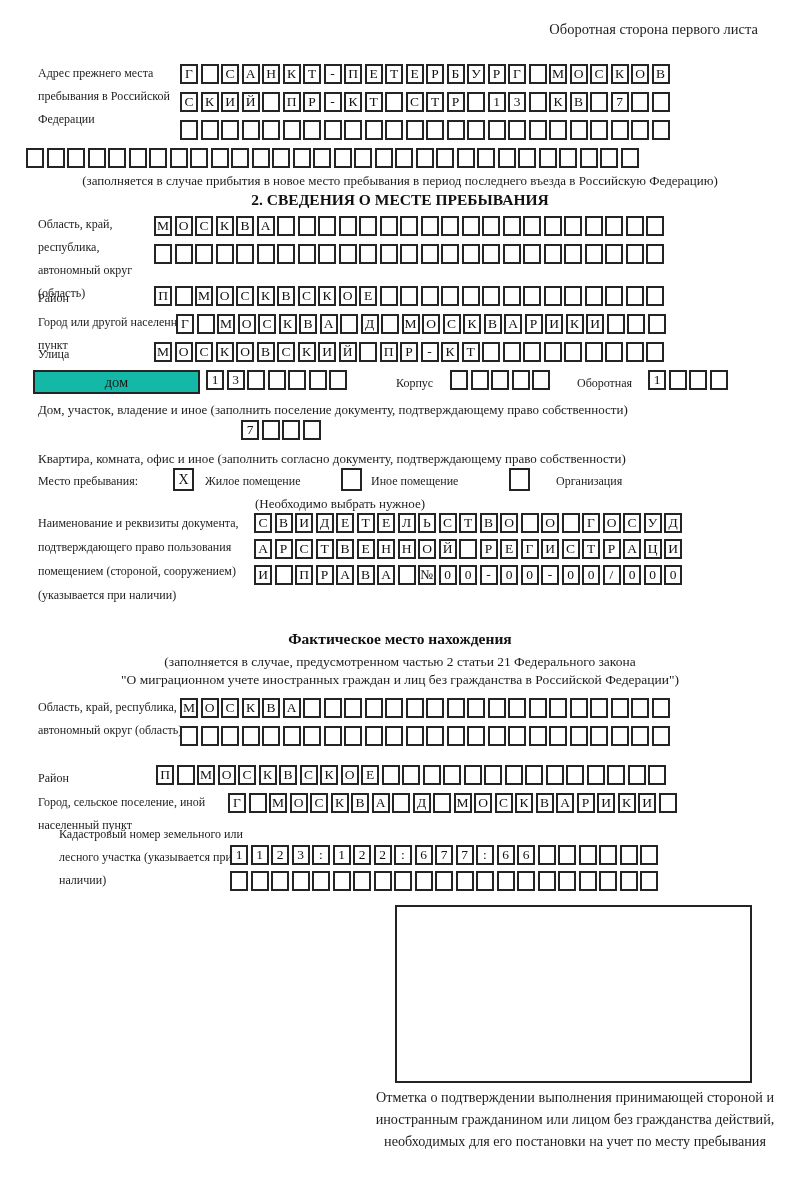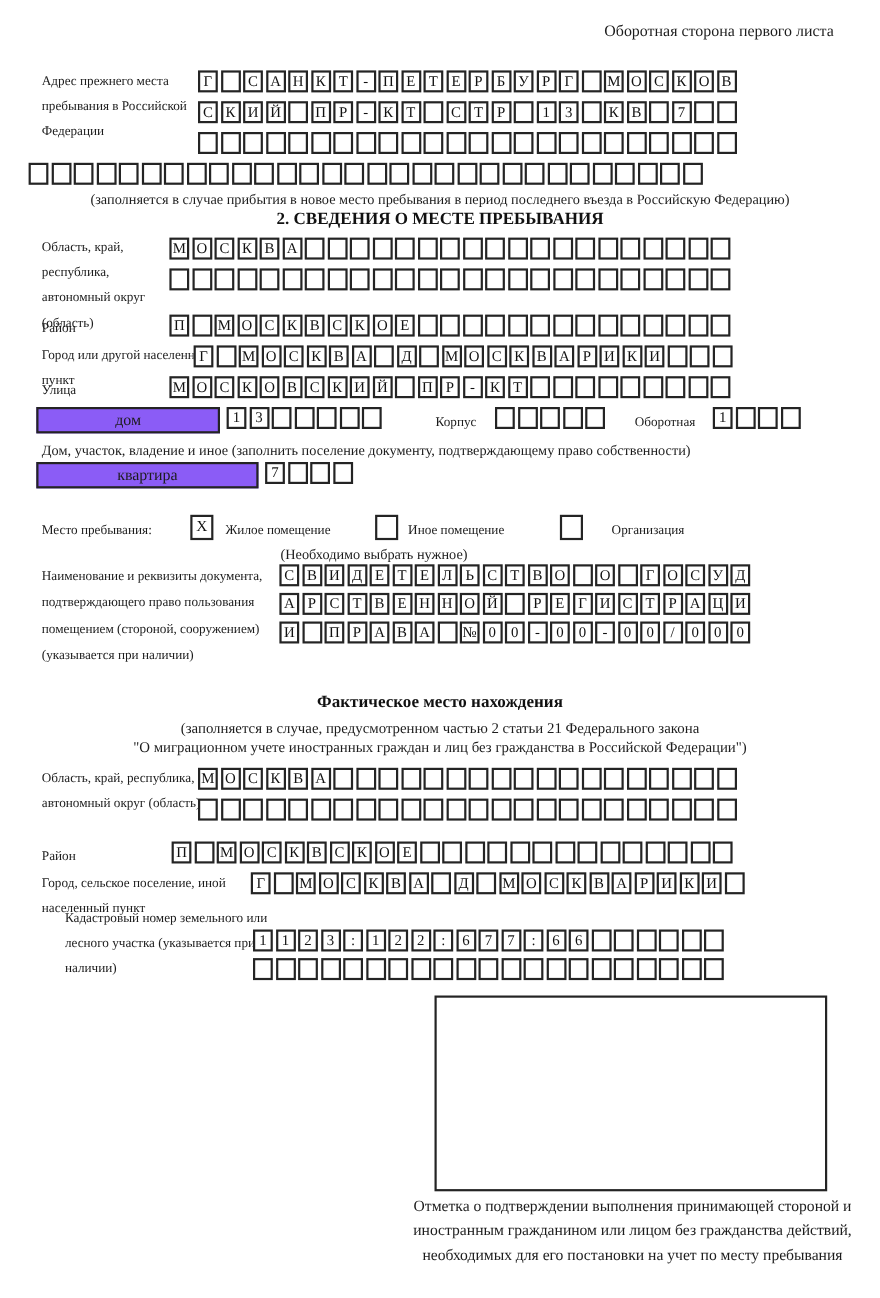--- a/index.html
+++ b/index.html
@@ -15,7 +15,7 @@
            display:flex; align-items:center; justify-content:center;
            font-size:13.5px; line-height:1; color:#111; }
 
-  .widebox { position:absolute; border:2px solid #242424; background:#8b5cf6;
+  .widebox { position:absolute; border:2px solid #242424; background:#14b8a6;
              display:flex; align-items:center; justify-content:center;
              font-size:14.5px; color:#1c1c1c; }
 

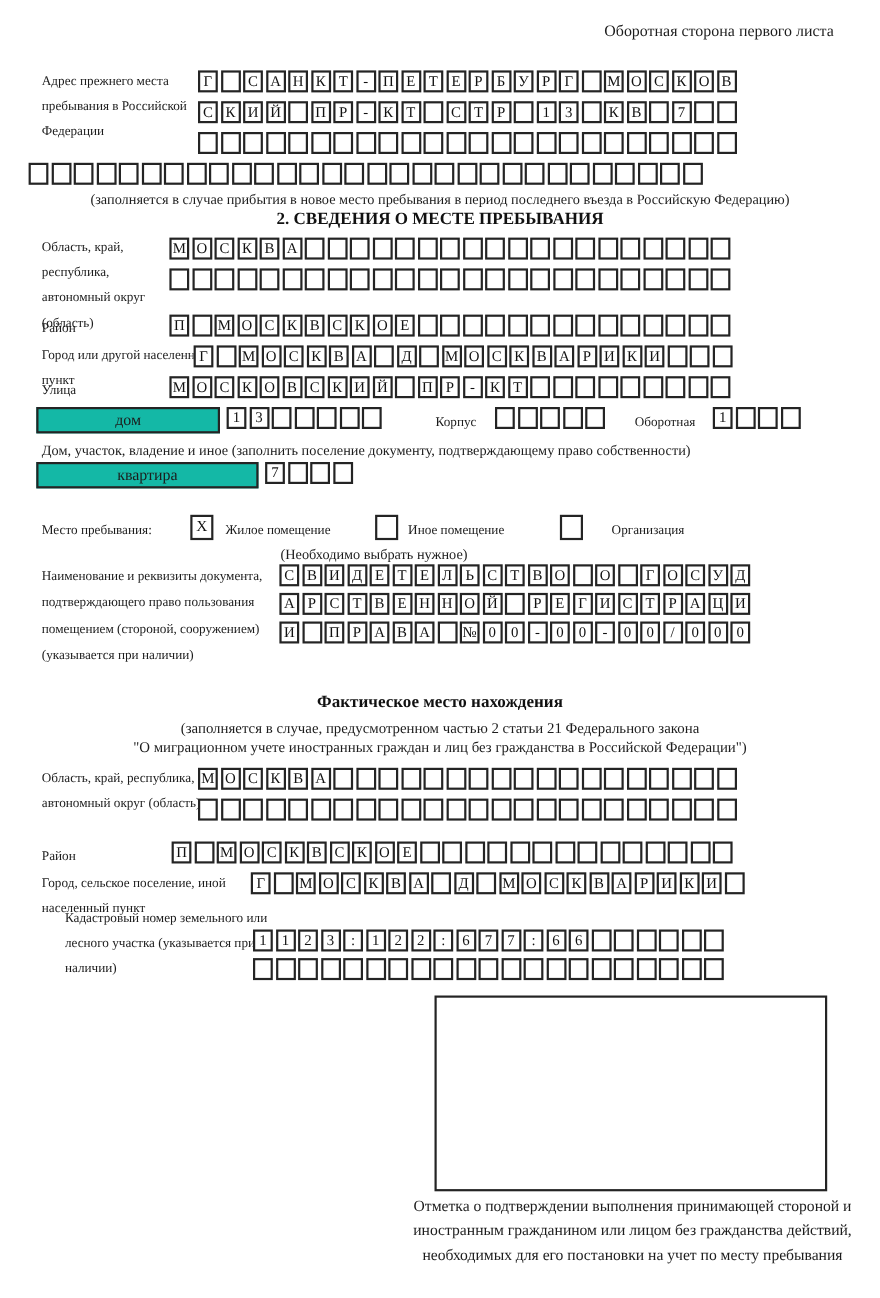--- a/index.html
+++ b/index.html
@@ -319,7 +319,6 @@
     </div>
   <div class="lbl" style="left:38px; top:398px; font-size:13px;">Дом, участок, владение и иное (заполнить поселение документу, подтверждающему право собственности)</div>
 
-  <div class="widebox" style="left:33px; top:420px; width:202px; height:24px;">квартира</div>
   <div class="cells" style="left:241px; top:420px;">
       <div class="cell">7</div>
       <div class="cell"></div>

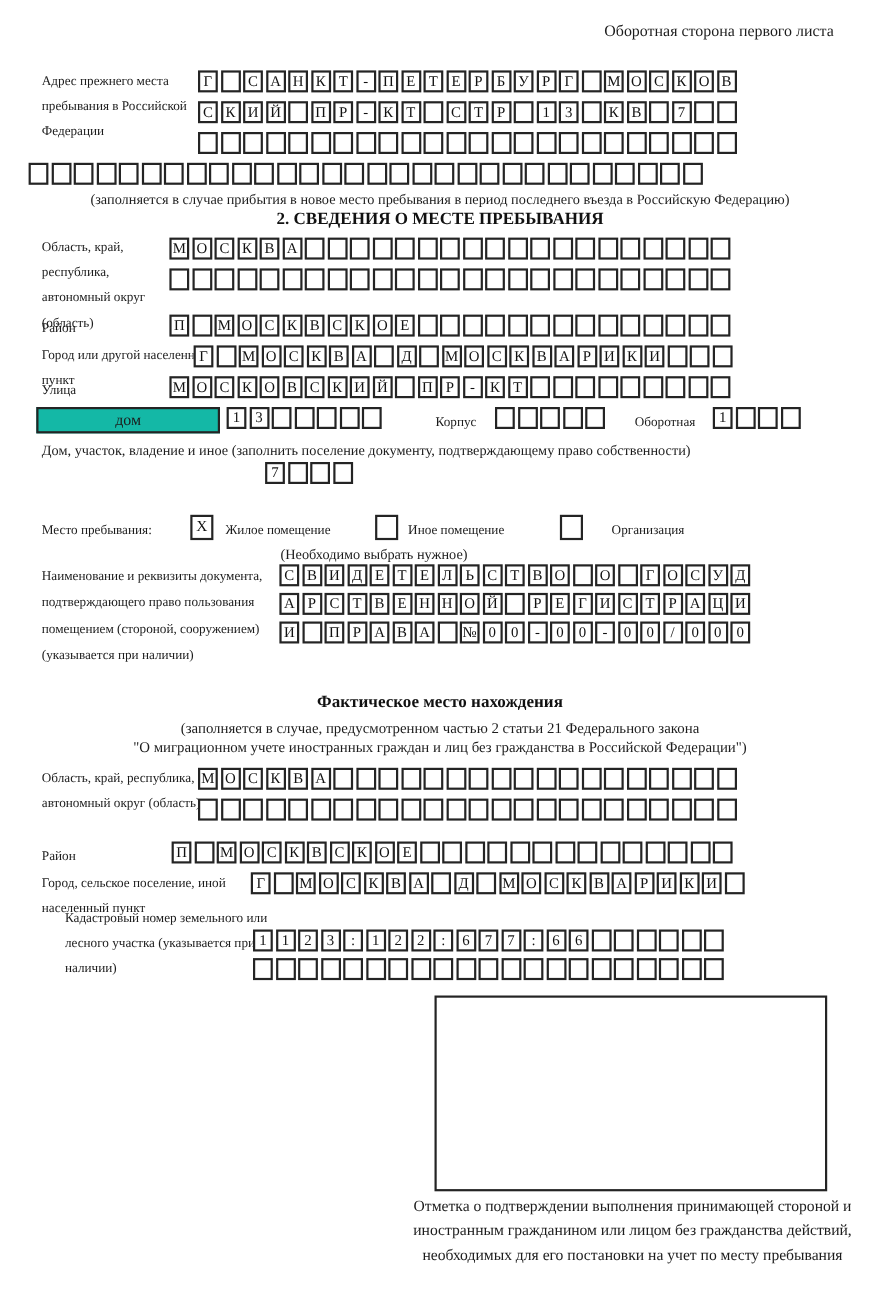--- a/index.html
+++ b/index.html
@@ -325,6 +325,7 @@
       <div class="cell"></div>
       <div class="cell"></div>
     </div>
+  <div class="lbl" style="left:38px; top:447px; font-size:13px;">Квартира, комната, офис и иное (заполнить согласно документу, подтверждающему право собственности)</div>
 
   <div class="lbl" style="left:38px; top:470px;">Место пребывания:</div>
   <div class="cb" style="left:173px; top:468px;">X</div>

